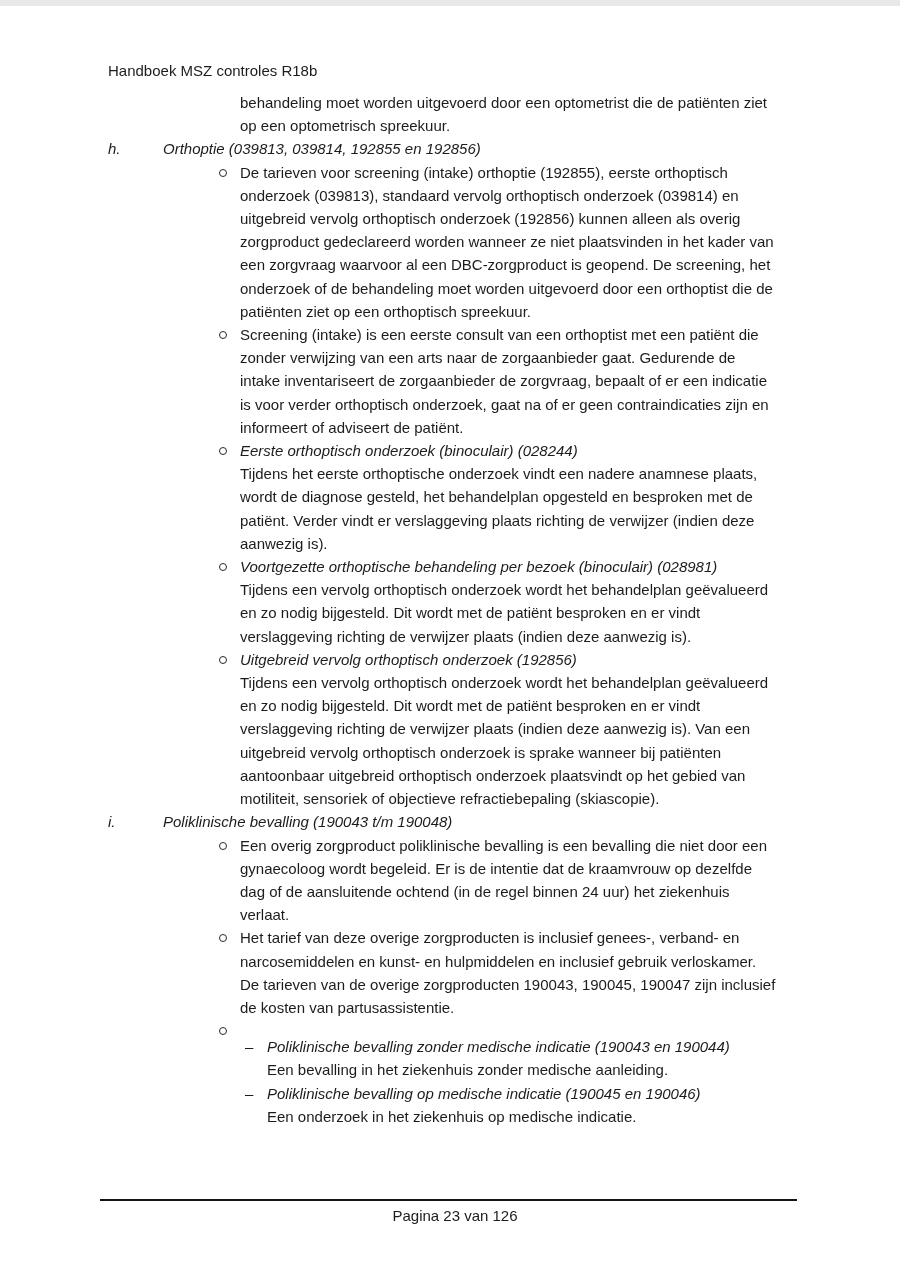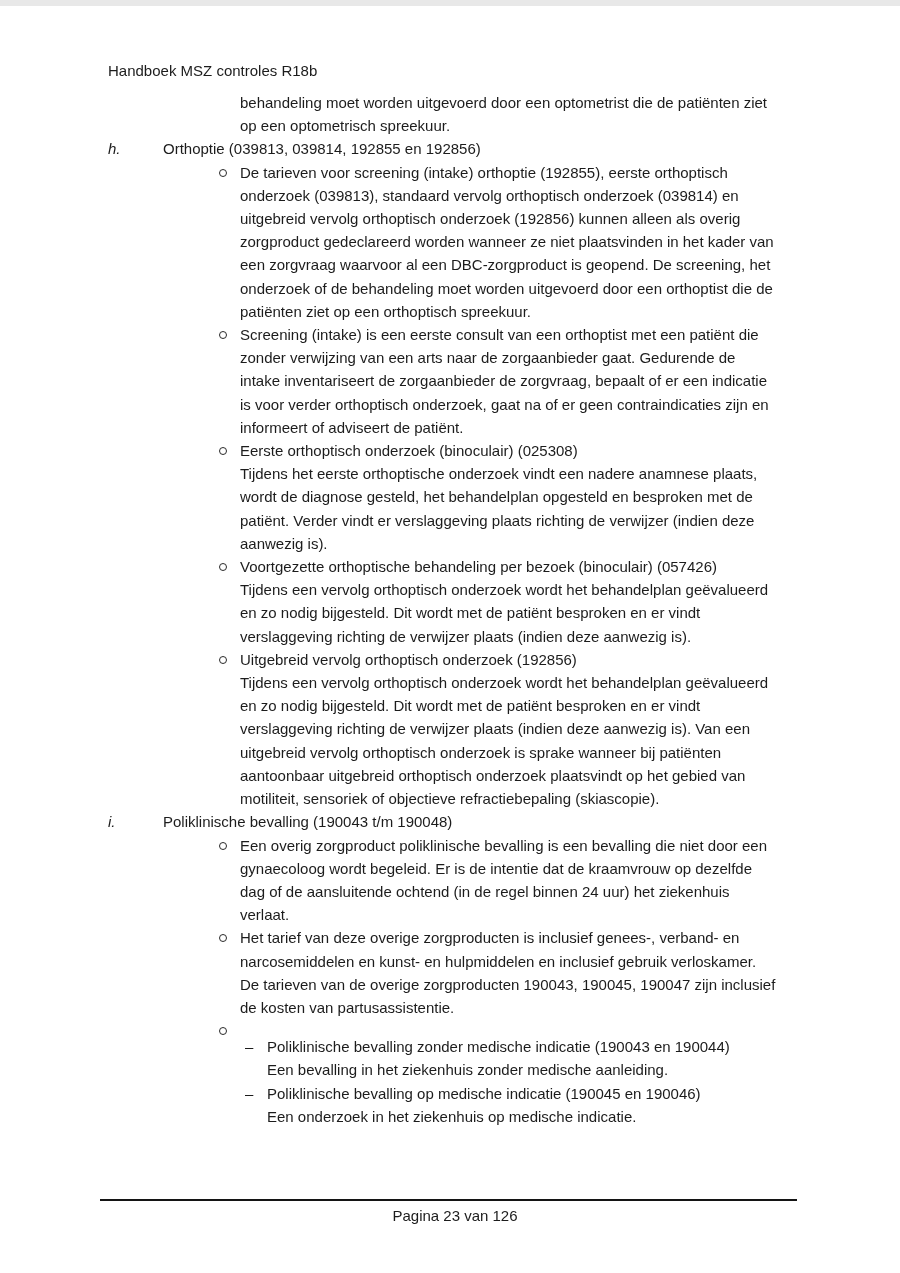--- a/index.html
+++ b/index.html
@@ -24,7 +24,7 @@
   .row { display:flex; align-items:flex-start; }
   .row.paragraph .text { margin-left:240px; width:553px; }
   .letter { margin-left:108px; width:55px; font-style:italic; flex:0 0 auto; }
-  .ititle { }
+  .ititle { font-style:italic; }
   .row.bullet { margin-left:219px; }
   .bmark { width:21px; flex:0 0 auto; display:flex; }
   .circle {

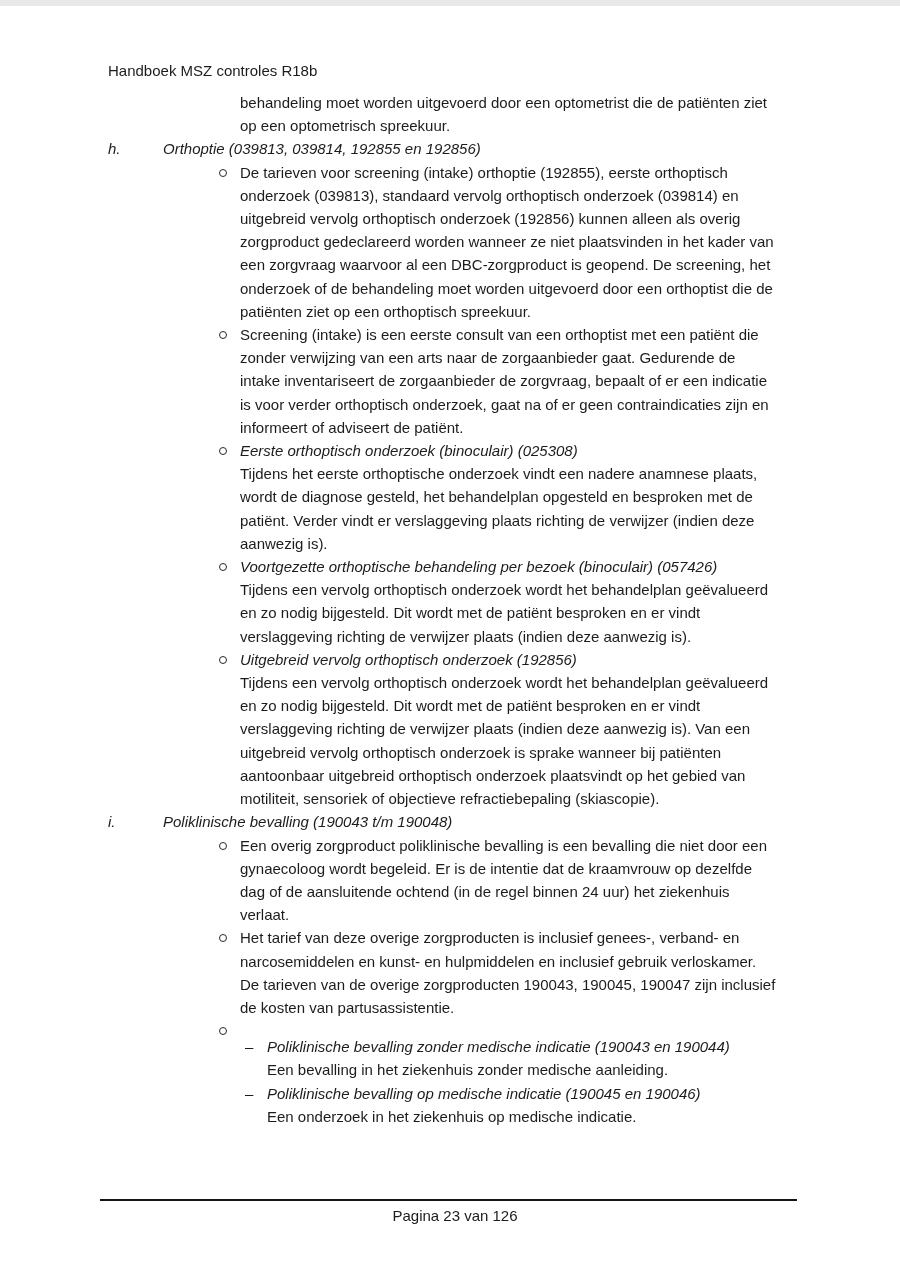--- a/index.html
+++ b/index.html
@@ -81,7 +81,7 @@
           <span class="circle"></span>
         </span>
         <div class="body">
-          <div class="ititle">Eerste orthoptisch onderzoek (binoculair) (025308)</div>
+          <div class="ititle">Eerste orthoptisch onderzoek (binoculair) (028244)</div>
           <div class="text">Tijdens het eerste orthoptische onderzoek vindt een nadere anamnese plaats, wordt de diagnose gesteld, het behandelplan opgesteld en besproken met de patiënt. Verder vindt er verslaggeving plaats richting de verwijzer (indien deze aanwezig is).</div>
         </div>
       </div>

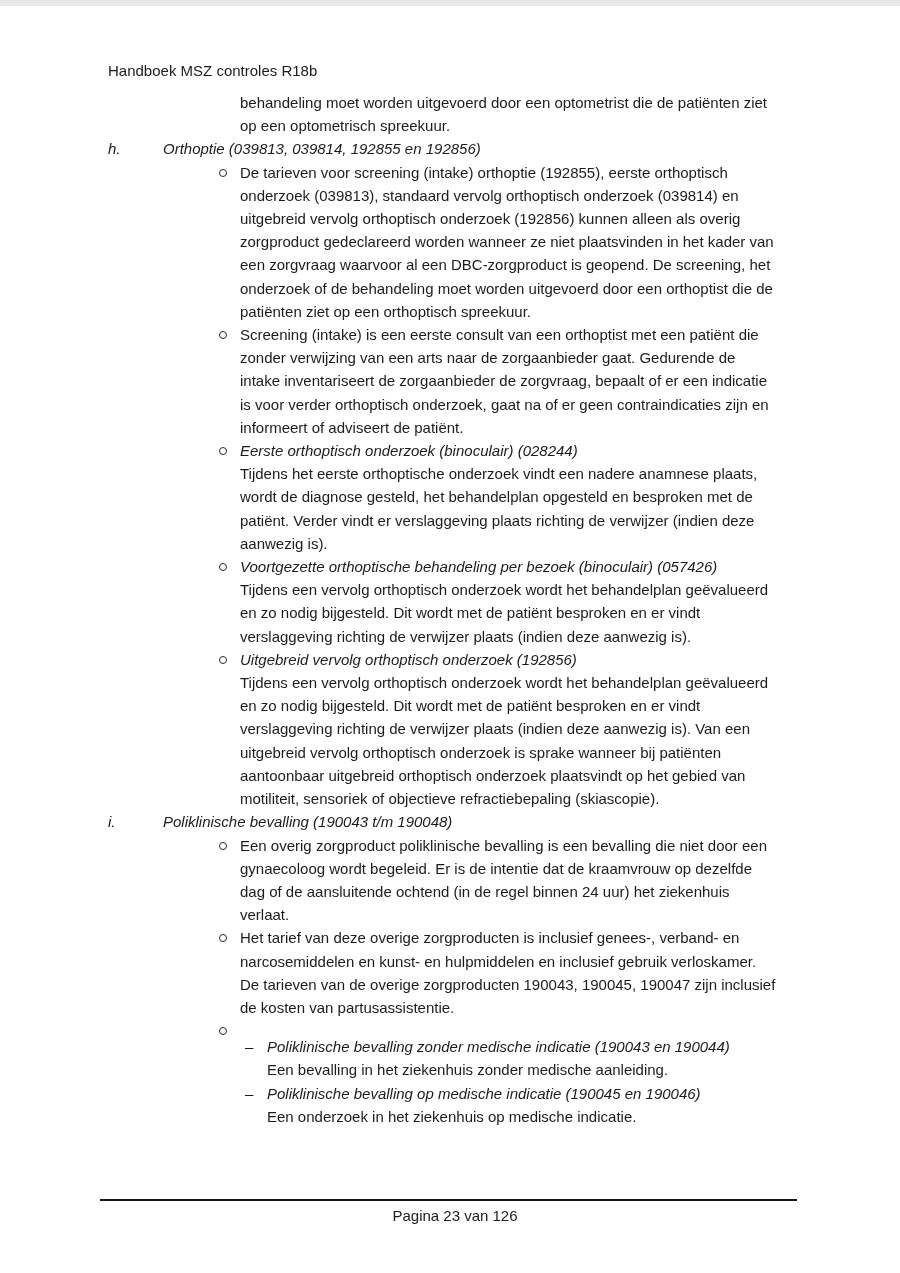--- a/index.html
+++ b/index.html
@@ -90,7 +90,7 @@
           <span class="circle"></span>
         </span>
         <div class="body">
-          <div class="ititle">Voortgezette orthoptische behandeling per bezoek (binoculair) (057426)</div>
+          <div class="ititle">Voortgezette orthoptische behandeling per bezoek (binoculair) (028981)</div>
           <div class="text">Tijdens een vervolg orthoptisch onderzoek wordt het behandelplan geëvalueerd en zo nodig bijgesteld. Dit wordt met de patiënt besproken en er vindt verslaggeving richting de verwijzer plaats (indien deze aanwezig is).</div>
         </div>
       </div>

